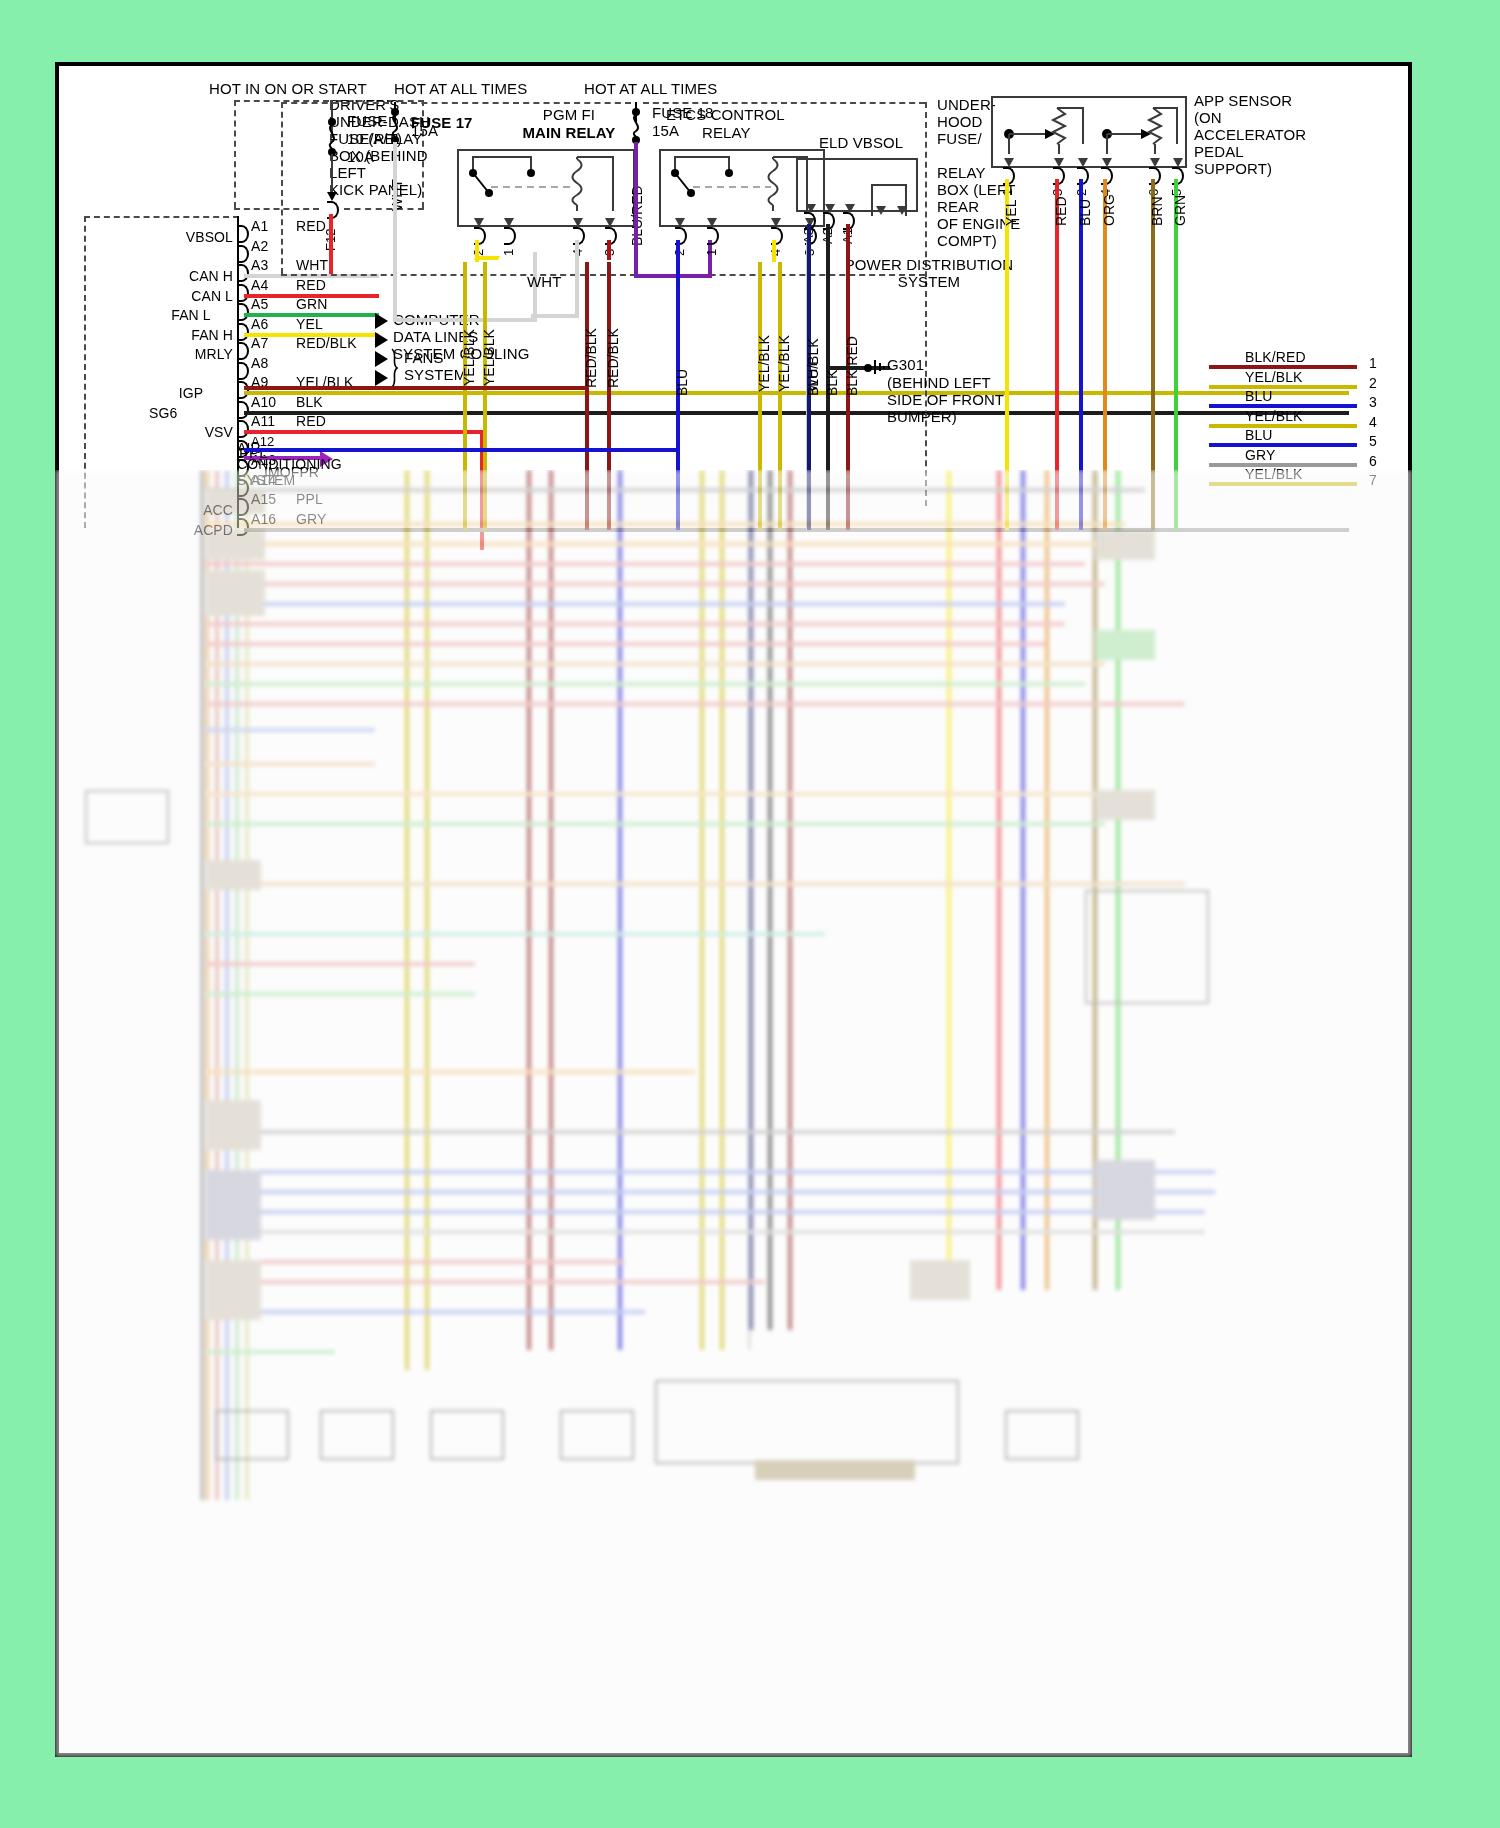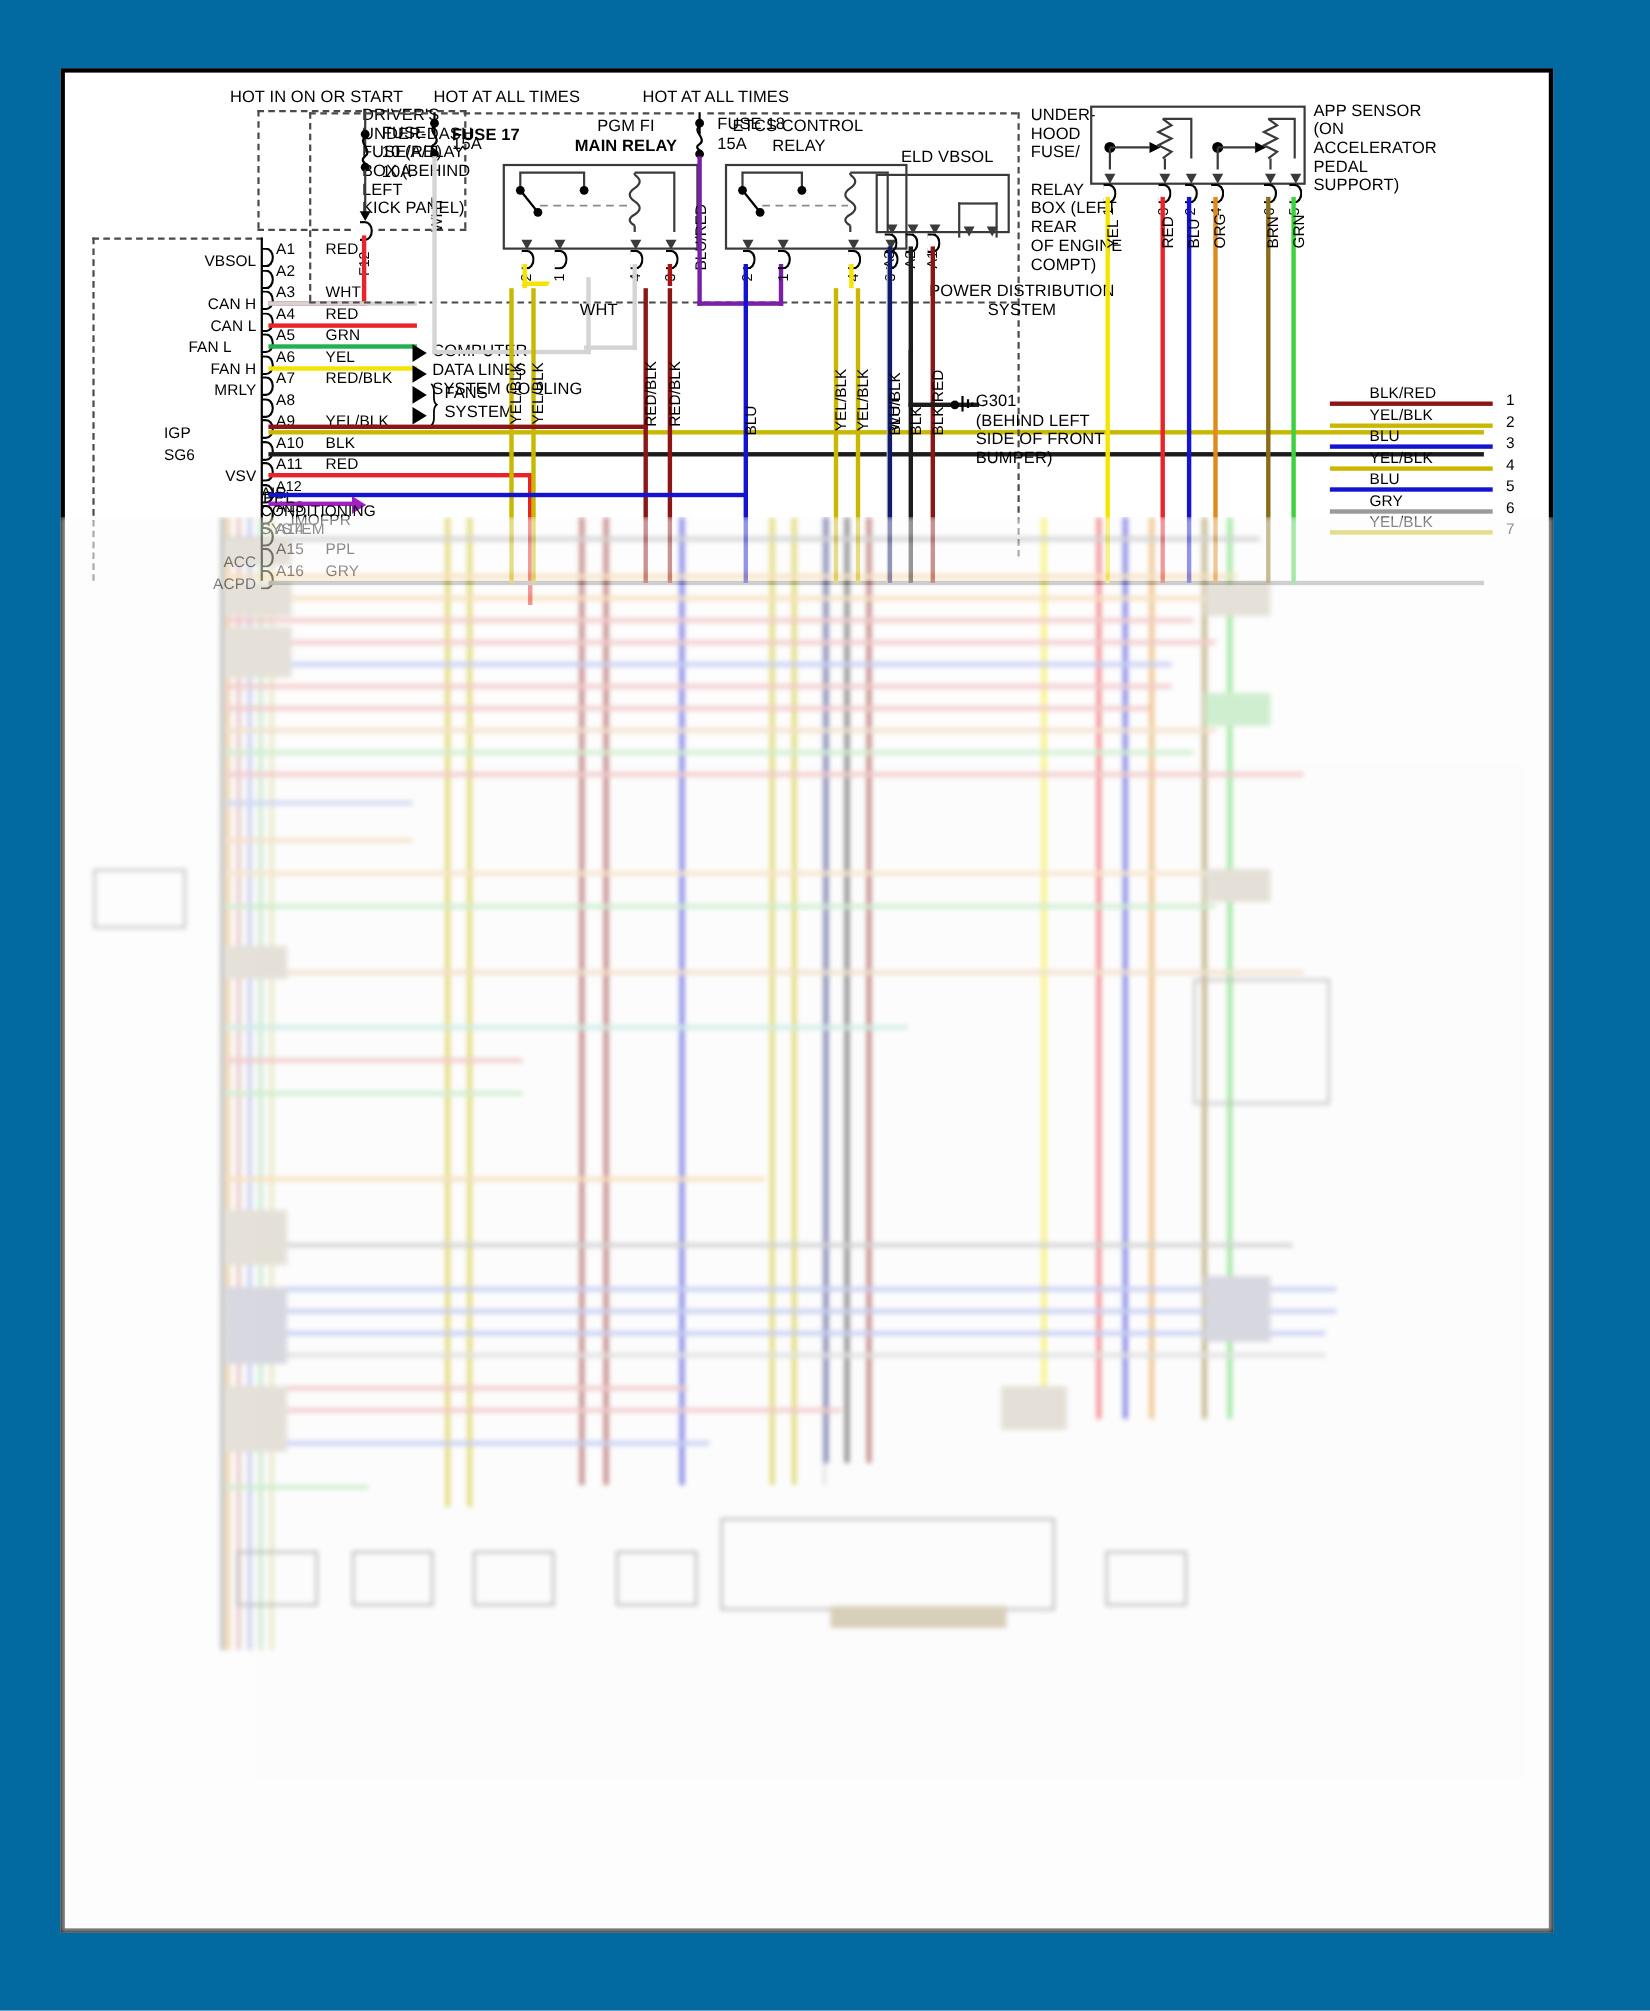--- a/index.html
+++ b/index.html
@@ -4,7 +4,7 @@
 <style>
   html,body{margin:0;padding:0;background:#ffffff;}
   body{font-family:"Liberation Sans",sans-serif;}
-  #page{position:relative;width:1500px;height:1828px;background:#0369a1;overflow:hidden;}
+  #page{position:relative;width:1500px;height:1828px;background:#86efac;overflow:hidden;}
 
   
   #frame{position:absolute;left:55px;top:62px;width:1357px;height:1695px;border:4px solid #000;box-sizing:border-box;background:#fff;}

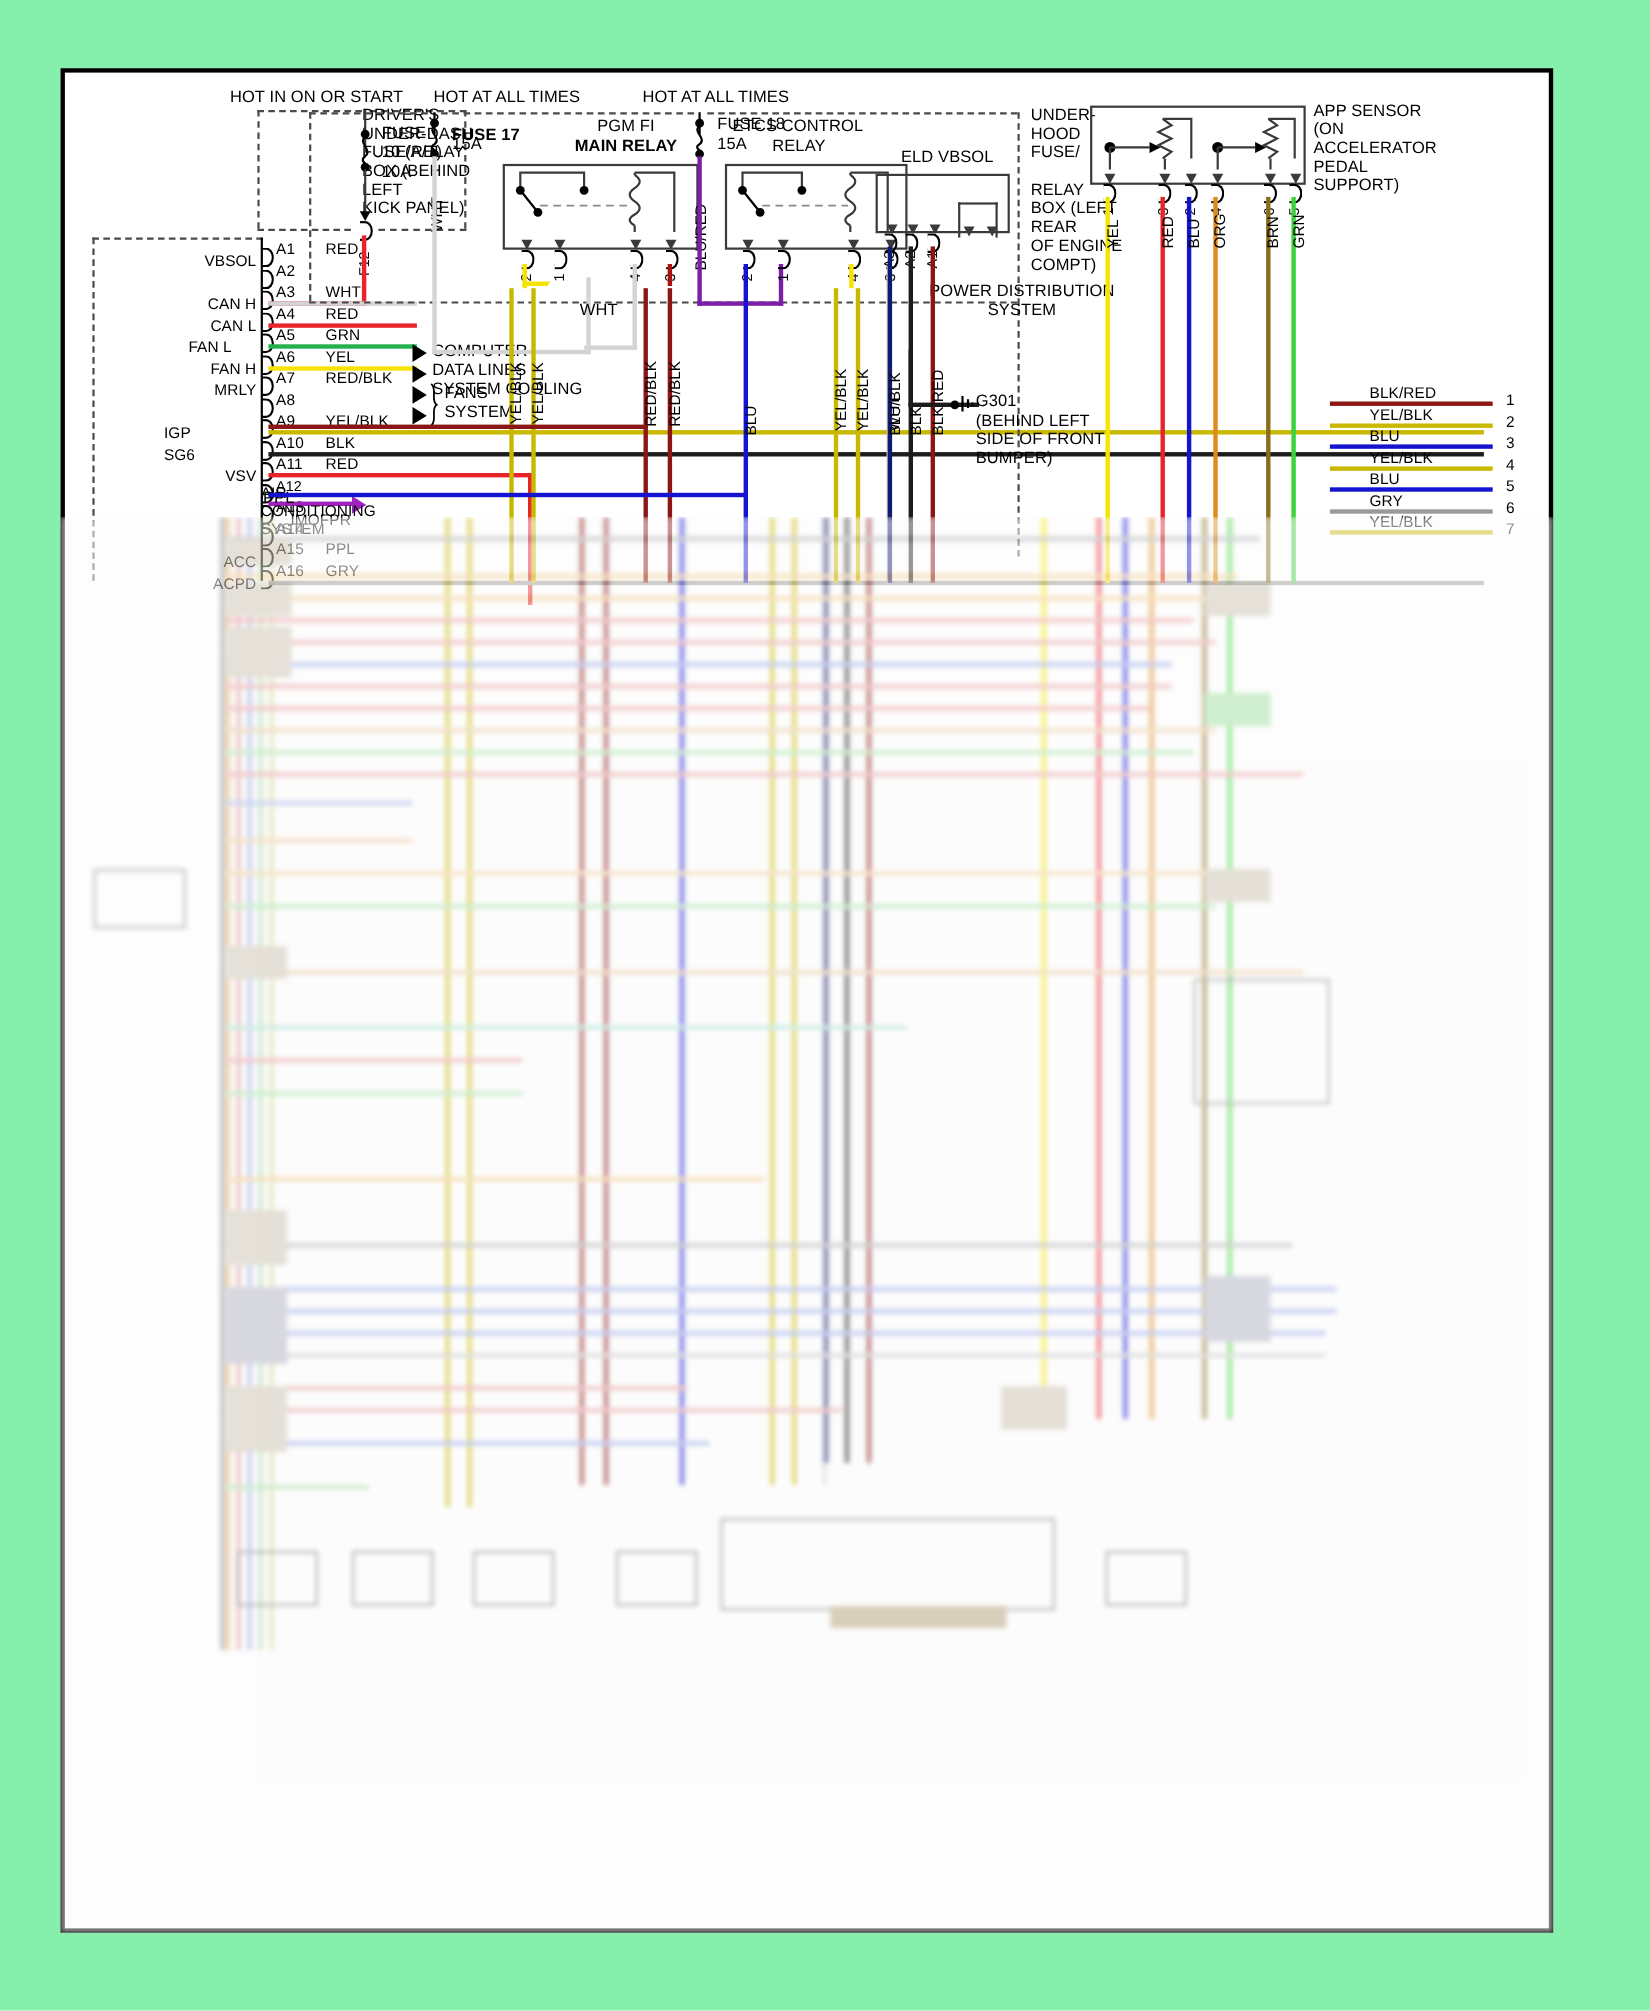--- a/index.html
+++ b/index.html
@@ -113,7 +113,7 @@
         <div class="t" style="left: 192px; top: 288.5px; font-size: 14px;">A8</div>
         <div class="conn" style="left: 178px; top: 315px;"></div>
         <div class="t" style="left: 192px; top: 308px; font-size: 14px;">A9</div>
-        <div class="t" style="left: 90px; top: 319px; width: 84px; text-align: left; font-size: 14px;">IGP</div>
+        <div class="t" style="left: 90px; top: 319px; width: 84px; text-align: center; font-size: 14px;">IGP</div>
         <div class="t" style="left: 237px; top: 308px; font-size: 14px;">YEL/BLK</div>
         <div class="conn" style="left: 178px; top: 334.5px;"></div>
         <div class="t" style="left: 192px; top: 327.5px; font-size: 14px;">A10</div>

